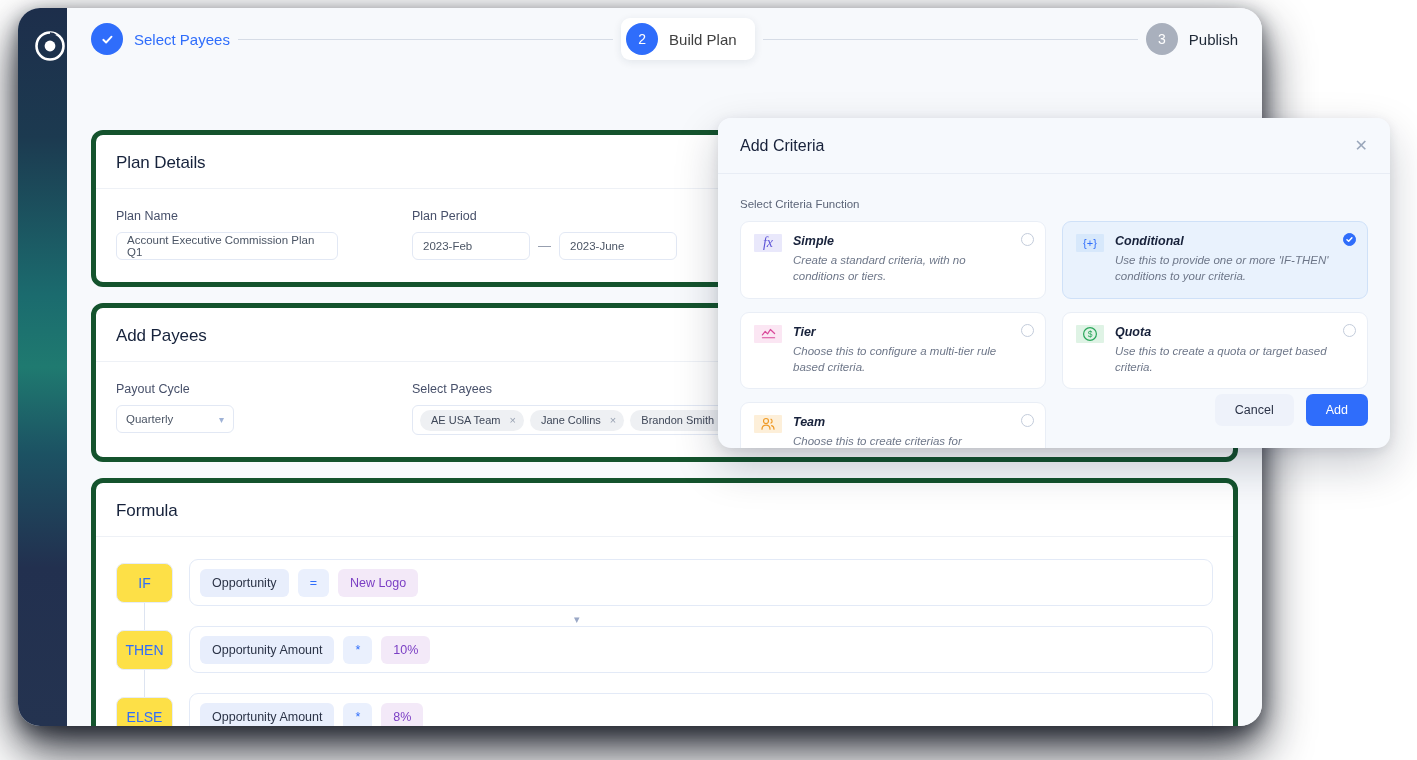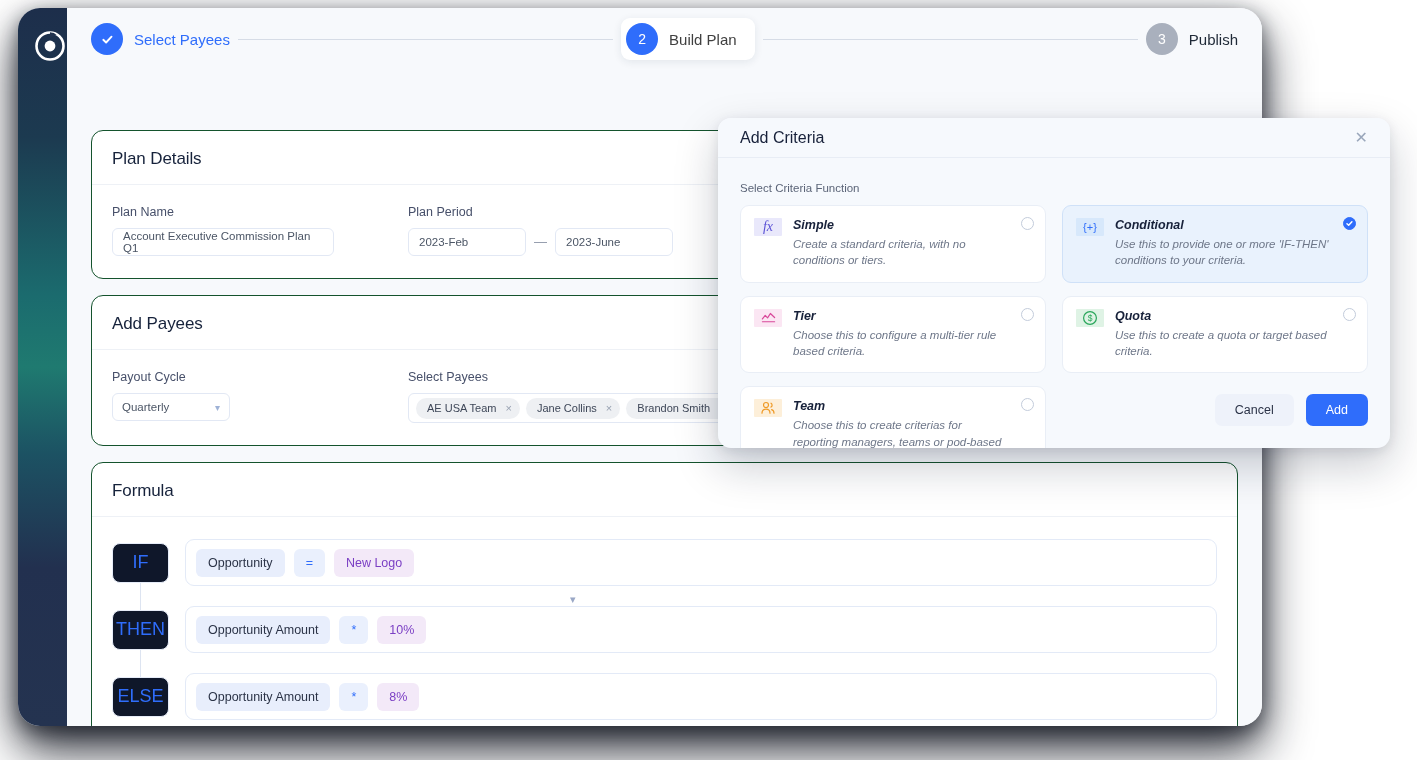--- a/index.html
+++ b/index.html
@@ -190,7 +190,7 @@
     overflow: hidden;
   }
   #modal-head {
-    height: 40px; padding: 0 22px;
+    height: 56px; padding: 0 22px;
     display: flex; align-items: center; justify-content: space-between;
     border-bottom: 1px solid #e8edf5;
     background: #f6f9fd;

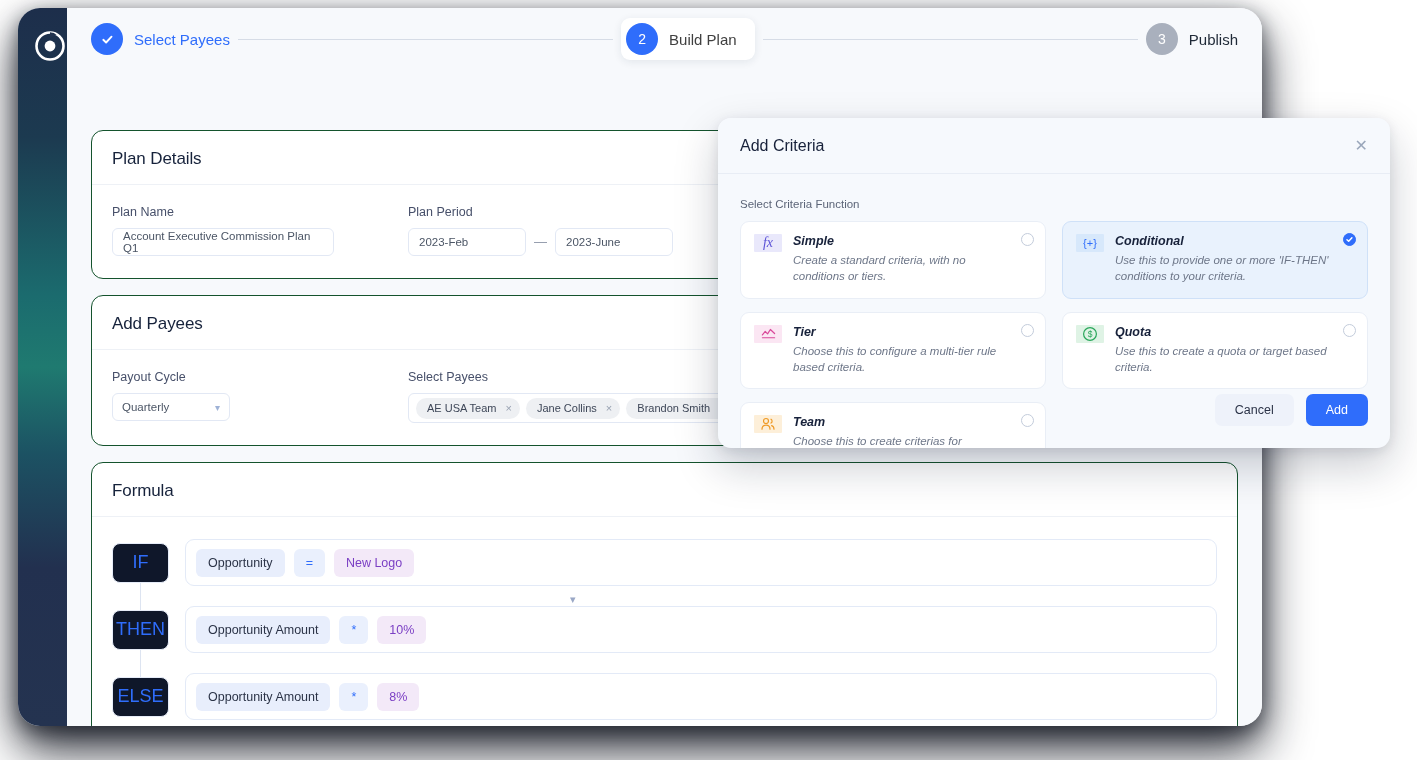--- a/index.html
+++ b/index.html
@@ -110,7 +110,7 @@
 
   .card {
     background: #ffffff;
-    border: 1px solid #14532d;
+    border: 5px solid #14532d;
     border-radius: 12px;
     margin-bottom: 16px;
   }

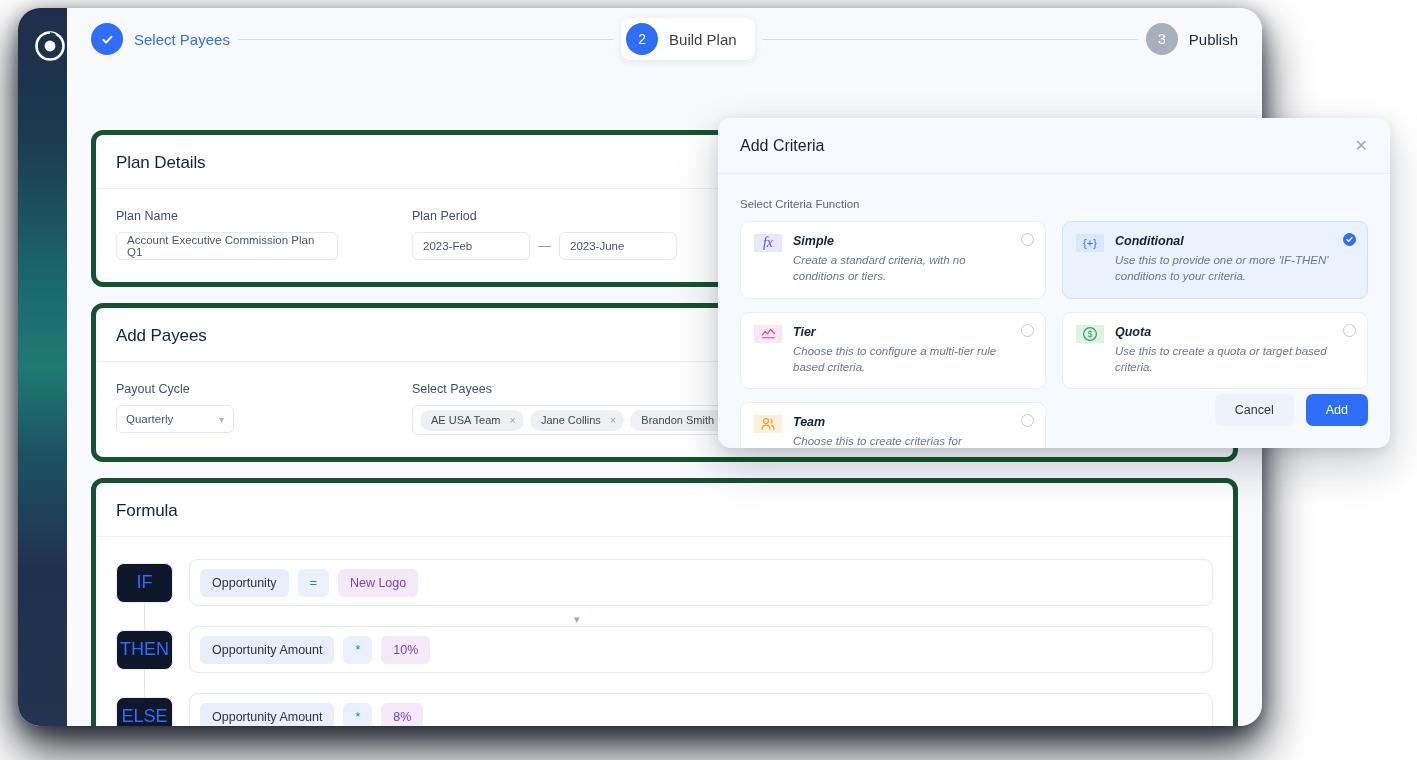--- a/index.html
+++ b/index.html
@@ -158,8 +158,8 @@
   .formula-row:last-child { margin-bottom: 0; }
   .kw-box {
     width: 57px; height: 40px; border: 1px solid #e6ecf8; border-radius: 8px;
-    background: #0f172a; display: flex; align-items: center; justify-content: center;
-    font-size: 18px; color: #2f6dfb; flex: 0 0 57px;
+    background: #fde047; display: flex; align-items: center; justify-content: center;
+    font-size: 14px; color: #2f6dfb; flex: 0 0 57px;
   }
   .expr-box {
     margin-left: 16px; flex: 1 1 auto; height: 47px;

